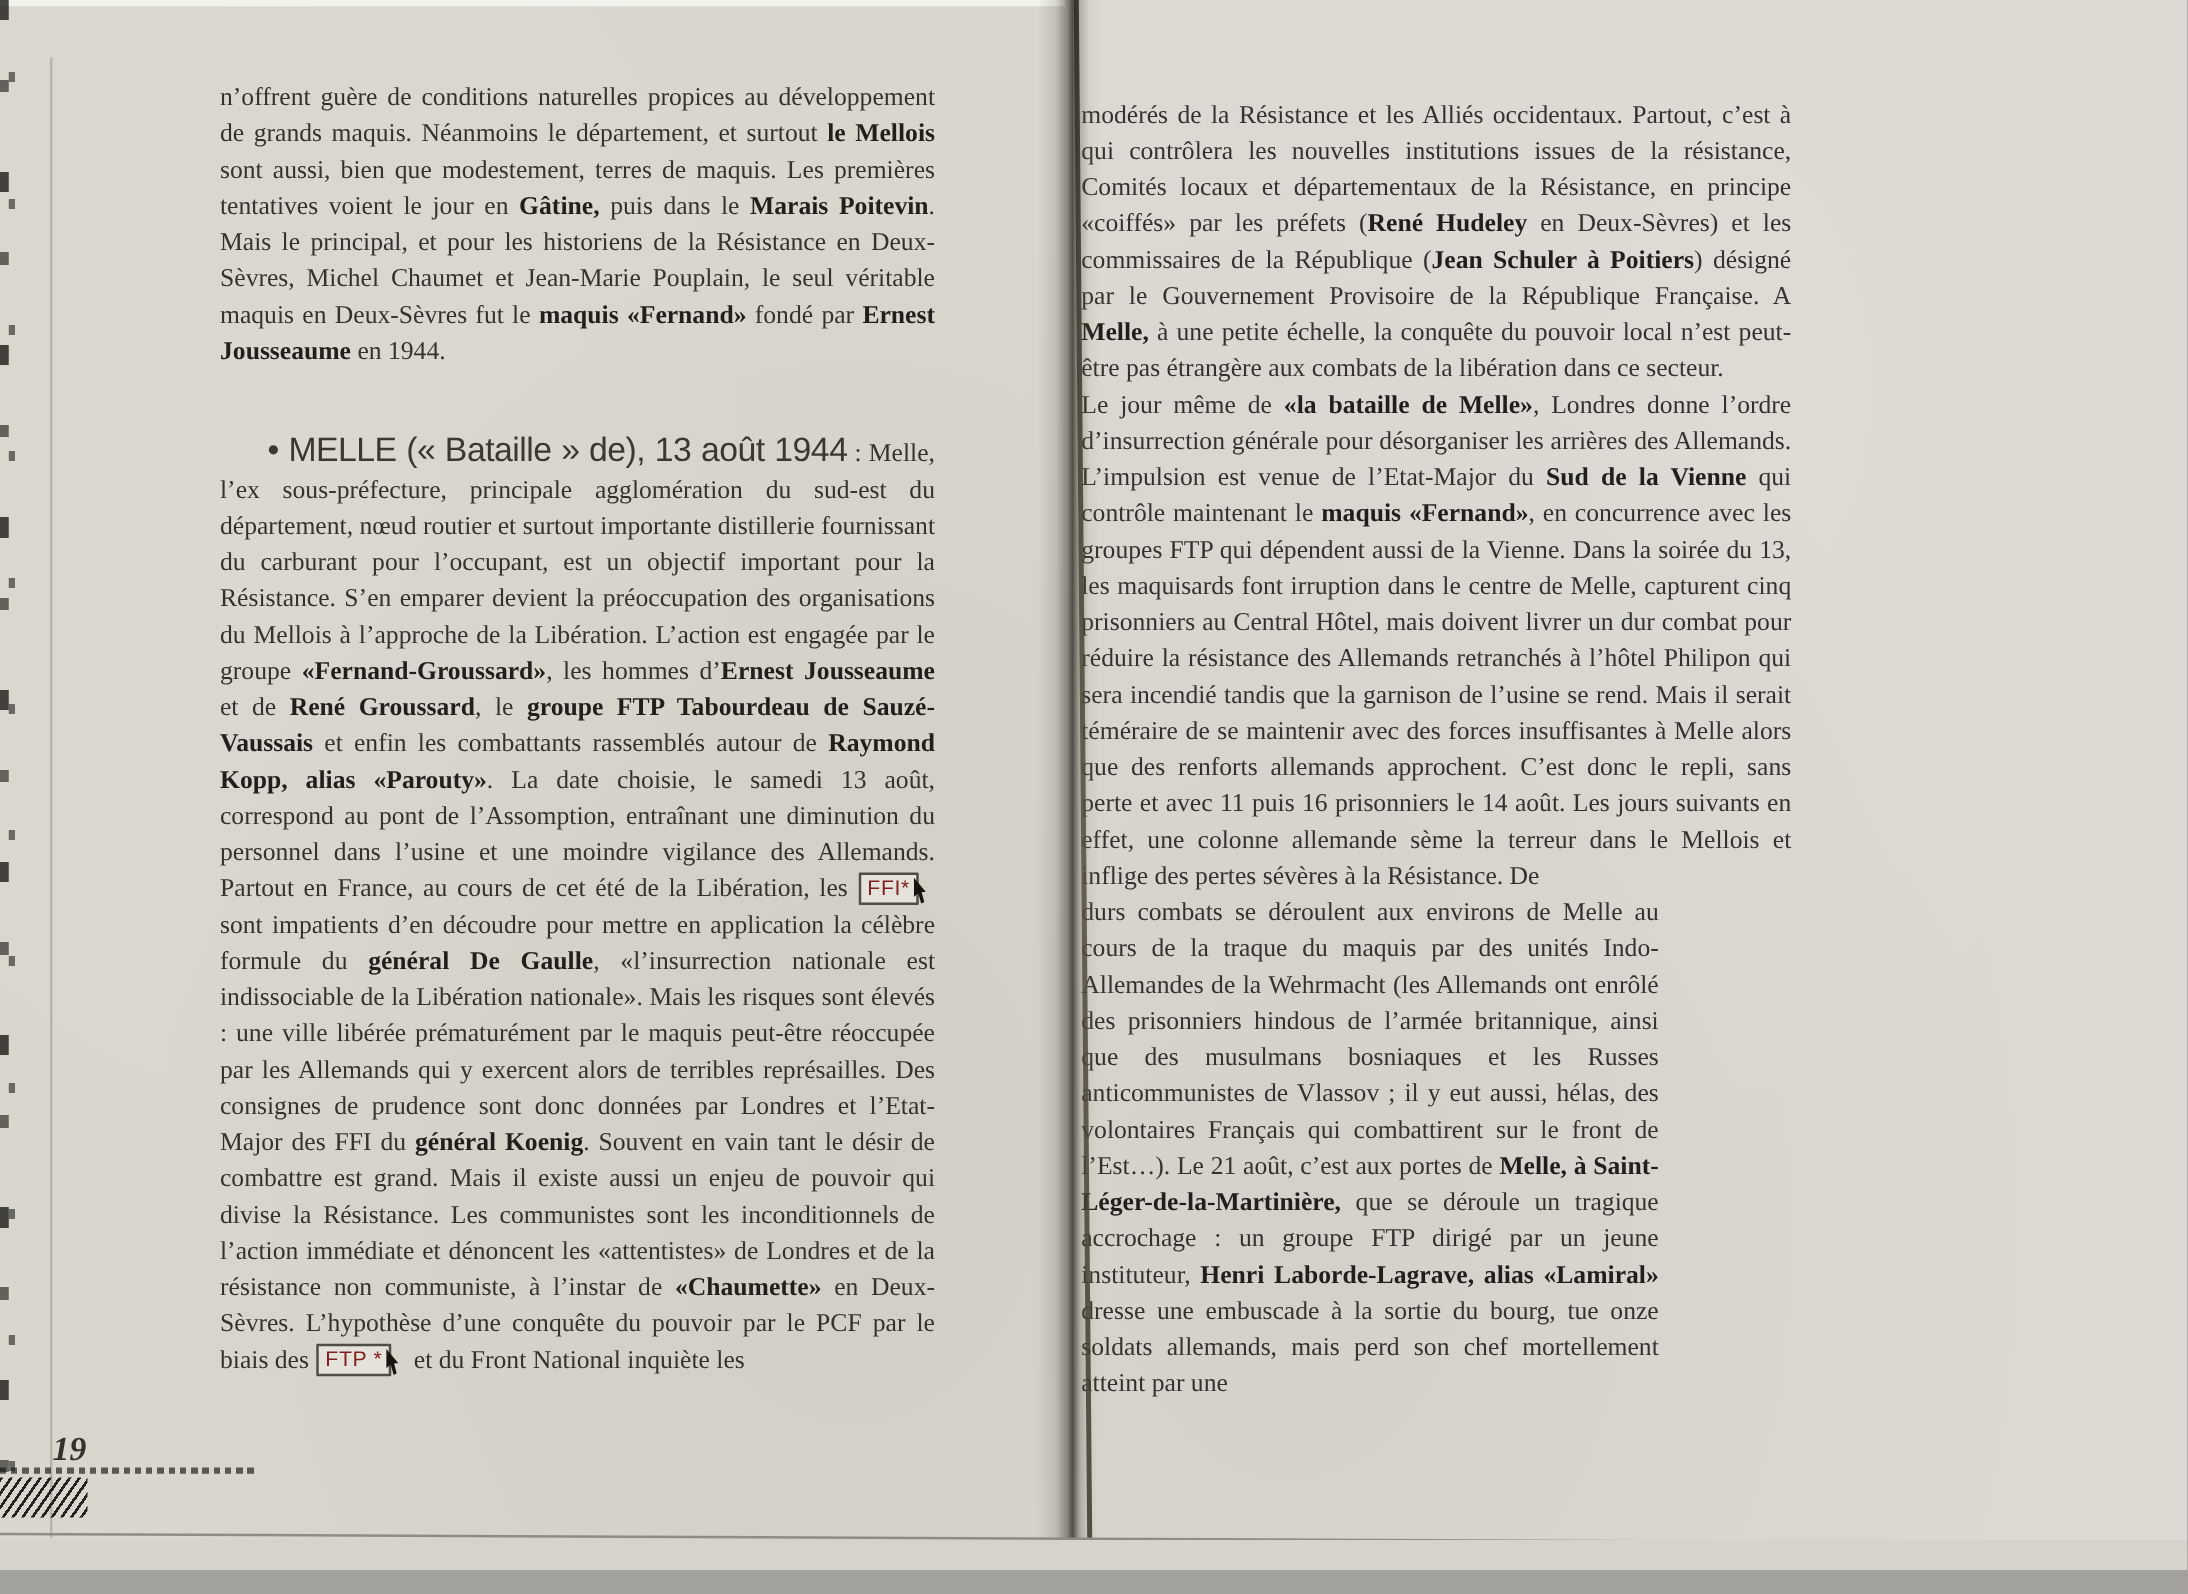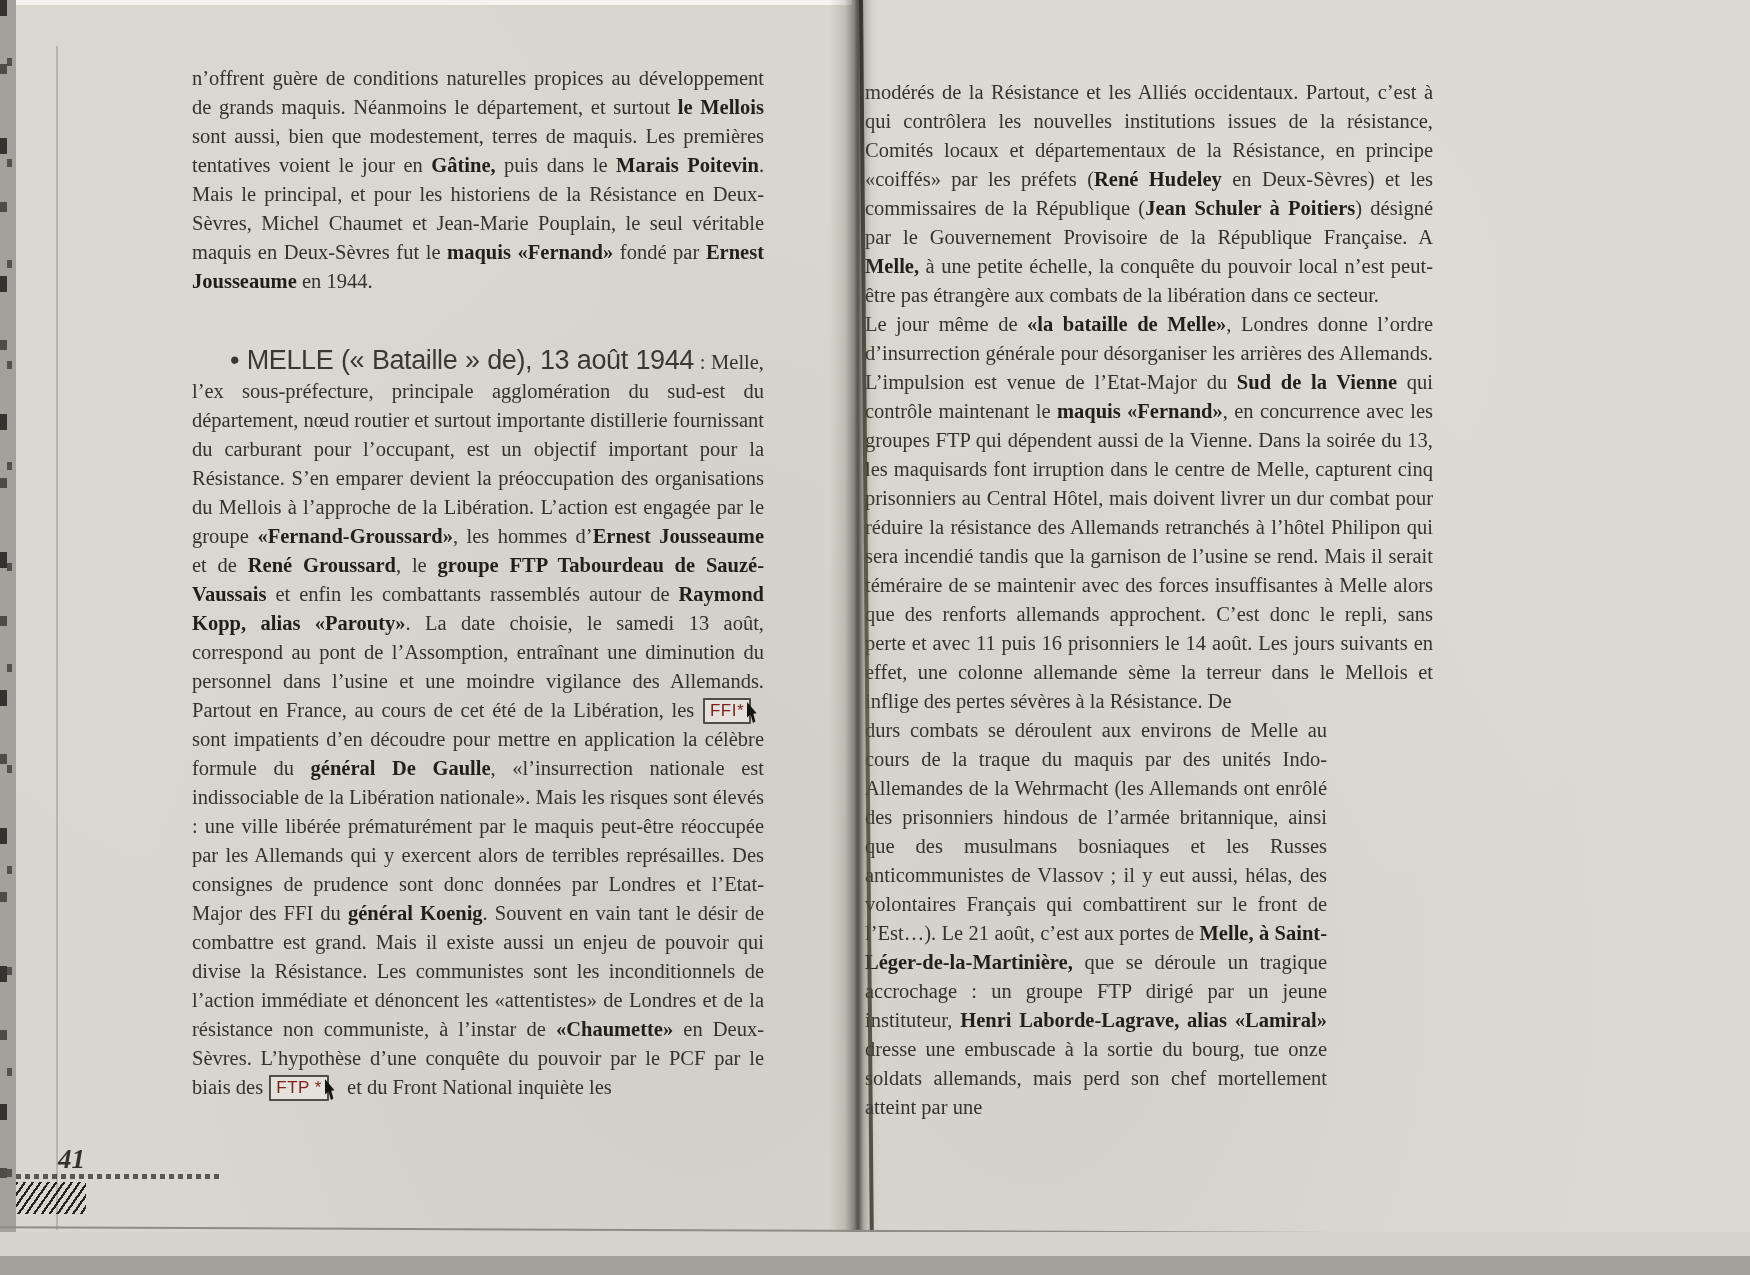--- a/index.html
+++ b/index.html
@@ -11,7 +11,7 @@
   .scan{position:absolute;inset:0;}
   .page{position:absolute;top:0;height:1232px;}
   .page-left{
-    left:16px;width:852px;background:#d8d6cd;
+    left:0;width:852px;background:#d8d6cd;
     background-image:radial-gradient(ellipse at 25% 30%, rgba(255,255,255,.05), transparent 55%),
                      radial-gradient(ellipse at 80% 75%, rgba(60,55,45,.05), transparent 60%);
   }

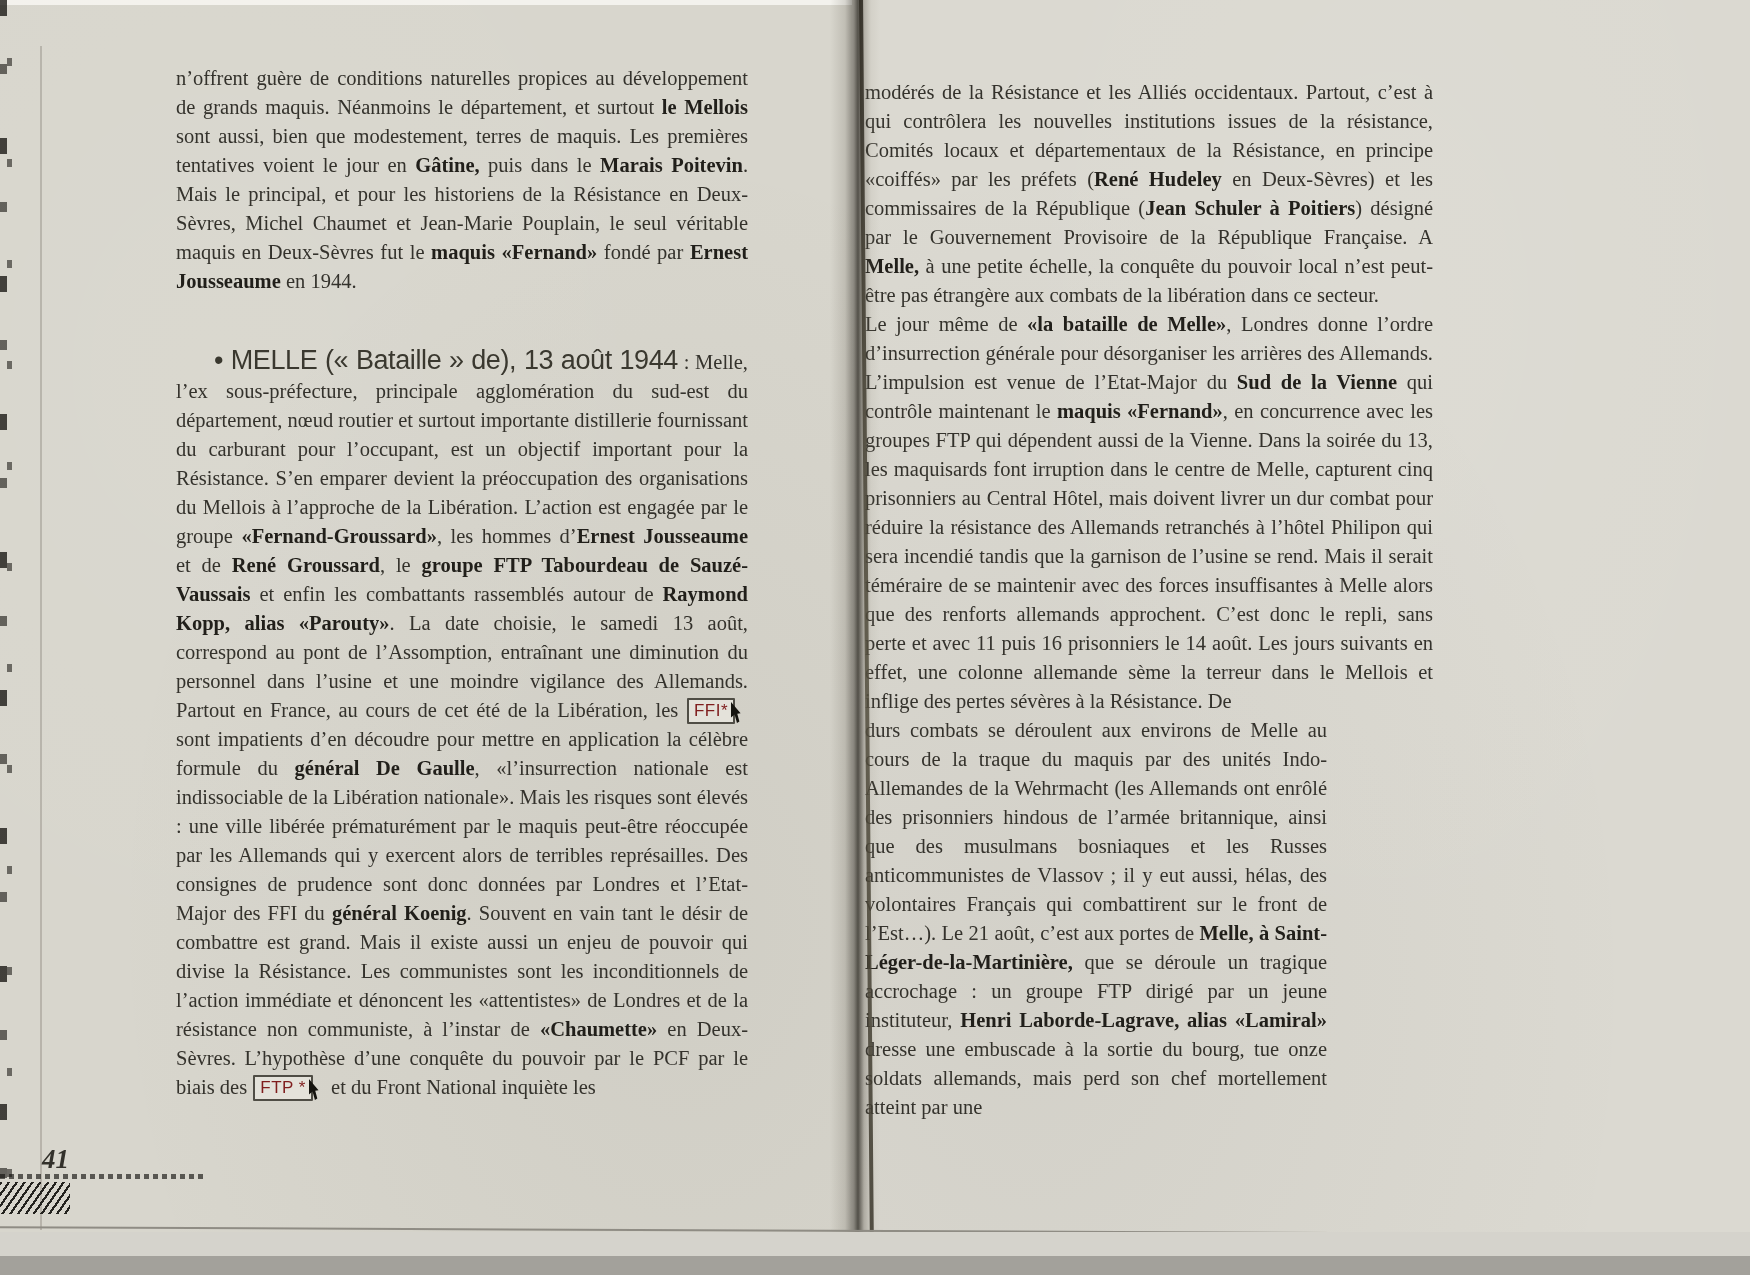--- a/index.html
+++ b/index.html
@@ -109,7 +109,7 @@
       <p class="para-intro"><span>n’offrent guère de conditions naturelles propices au développement de grands maquis. Néanmoins le département, et surtout </span><span class="b">le Mellois</span><span> sont aussi, bien que modestement, terres de maquis. Les premières tentatives voient le jour en </span><span class="b">Gâtine,</span><span> puis dans le </span><span class="b">Marais Poitevin</span><span>. Mais le principal, et pour les historiens de la Résistance en Deux-Sèvres, Michel Chaumet et Jean-Marie Pouplain, le seul véritable maquis en Deux-Sèvres fut le </span><span class="b">maquis «Fernand»</span><span> fondé par </span><span class="b">Ernest Jousseaume</span><span> en 1944.</span></p>
       <p class="para-entry"><span class="h">• MELLE (« Bataille » de), 13 août 1944</span><span> : Melle, l’ex sous-préfecture, principale agglomération du sud-est du département, nœud routier et surtout importante distillerie fournissant du carburant pour l’occupant, est un objectif important pour la Résistance. S’en emparer devient la préoccupation des organisations du Mellois à l’approche de la Libération. L’action est engagée par le groupe </span><span class="b">«Fernand-Groussard»</span><span>, les hommes d’</span><span class="b">Ernest Jousseaume</span><span> et de </span><span class="b">René Groussard</span><span>, le </span><span class="b">groupe FTP Tabourdeau de Sauzé-Vaussais</span><span> et enfin les combattants rassemblés autour de </span><span class="b">Raymond Kopp, alias «Parouty»</span><span>. La date choisie, le samedi 13 août, correspond au pont de l’Assomption, entraînant une diminution du personnel dans l’usine et une moindre vigilance des Allemands. Partout en France, au cours de cet été de la Libération, les </span><span class="boxed">FFI*</span><span class="cursor-glyph"></span><span> sont impatients d’en découdre pour mettre en application la célèbre formule du </span><span class="b">général De Gaulle</span><span>, «l’insurrection nationale est indissociable de la Libération nationale». Mais les risques sont élevés : une ville libérée prématurément par le maquis peut-être réoccupée par les Allemands qui y exercent alors de terribles représailles. Des consignes de prudence sont donc données par Londres et l’Etat-Major des FFI du </span><span class="b">général Koenig</span><span>. Souvent en vain tant le désir de combattre est grand. Mais il existe aussi un enjeu de pouvoir qui divise la Résistance. Les communistes sont les inconditionnels de l’action immédiate et dénoncent les «attentistes» de Londres et de la résistance non communiste, à l’instar de </span><span class="b">«Chaumette»</span><span> en Deux-Sèvres. L’hypothèse d’une conquête du pouvoir par le PCF par le biais des </span><span class="boxed">FTP *</span><span class="cursor-glyph"></span><span> et du Front National inquiète les</span></p>
     </div>
-    <div class="pagenum pagenum-left">41</div>
+    <div class="pagenum pagenum-left">19</div>
     <div class="dot-row"></div>
     <div class="hatch hatch-left"></div>
   </div>

